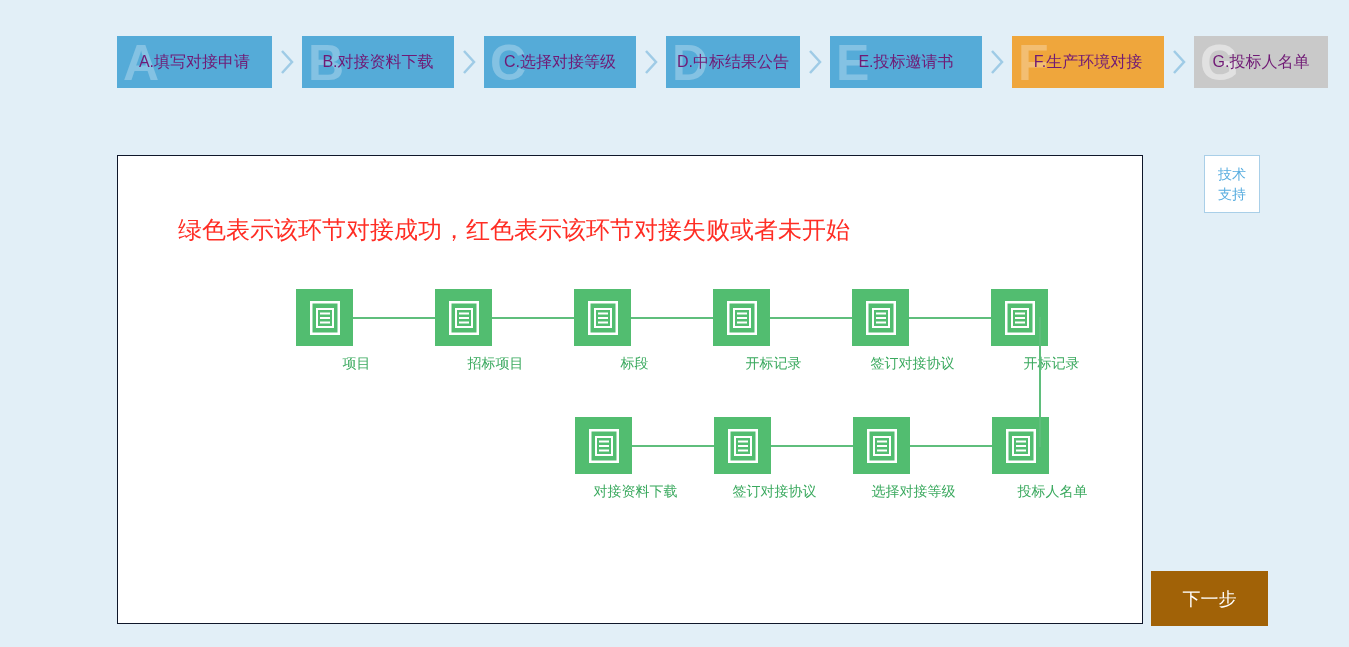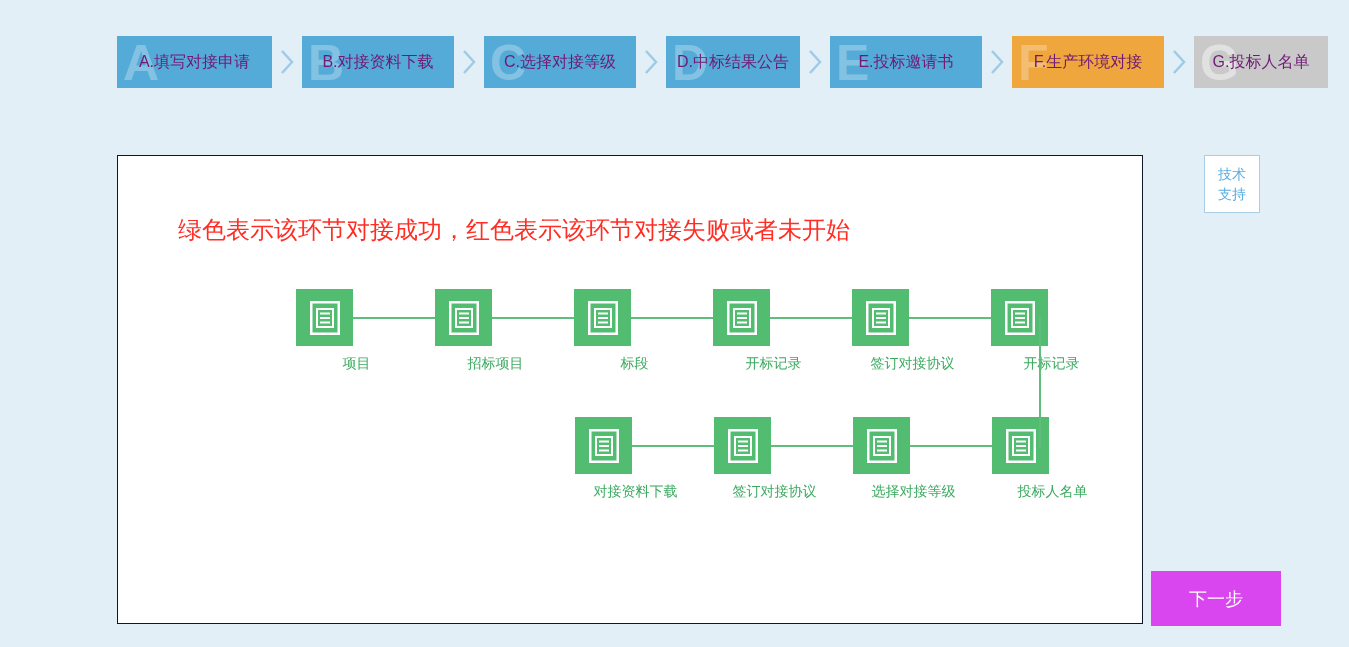--- a/index.html
+++ b/index.html
@@ -151,9 +151,9 @@
     position: absolute;
     left: 1151px;
     top: 571px;
-    width: 130px;
+    width: 117px;
     height: 55px;
-    background: #d946ef;
+    background: #a16207;
     color: #ffffff;
     font-size: 18px;
     display: flex;

